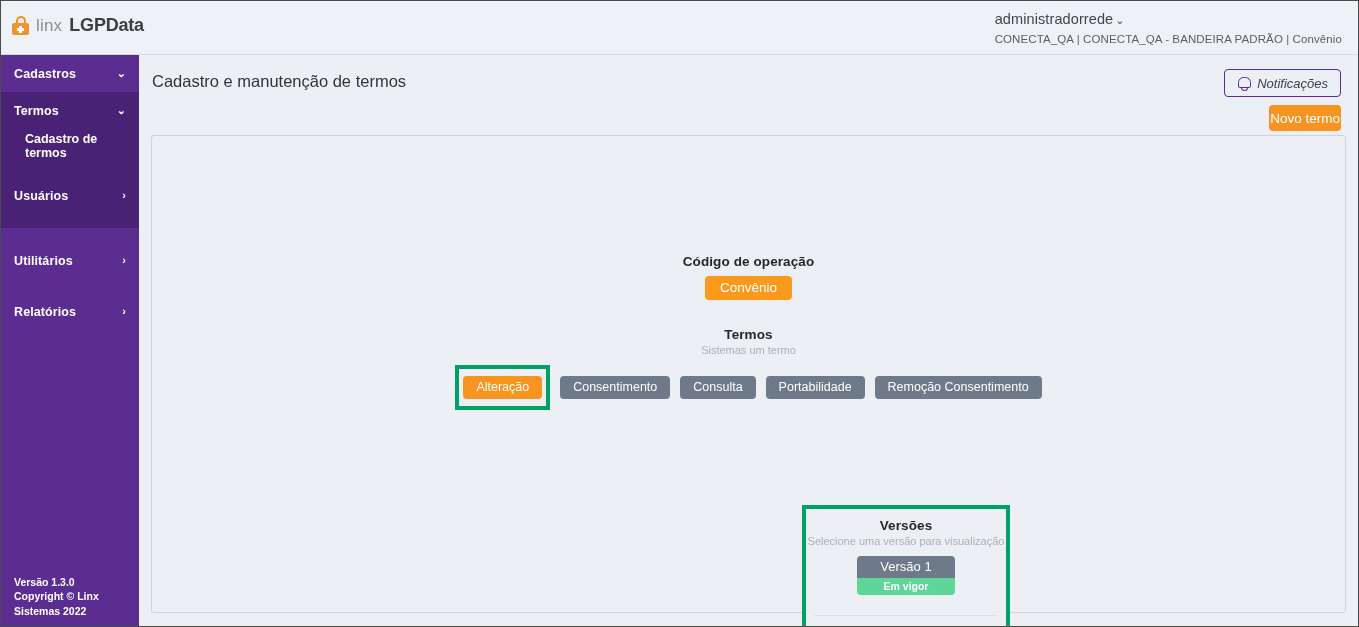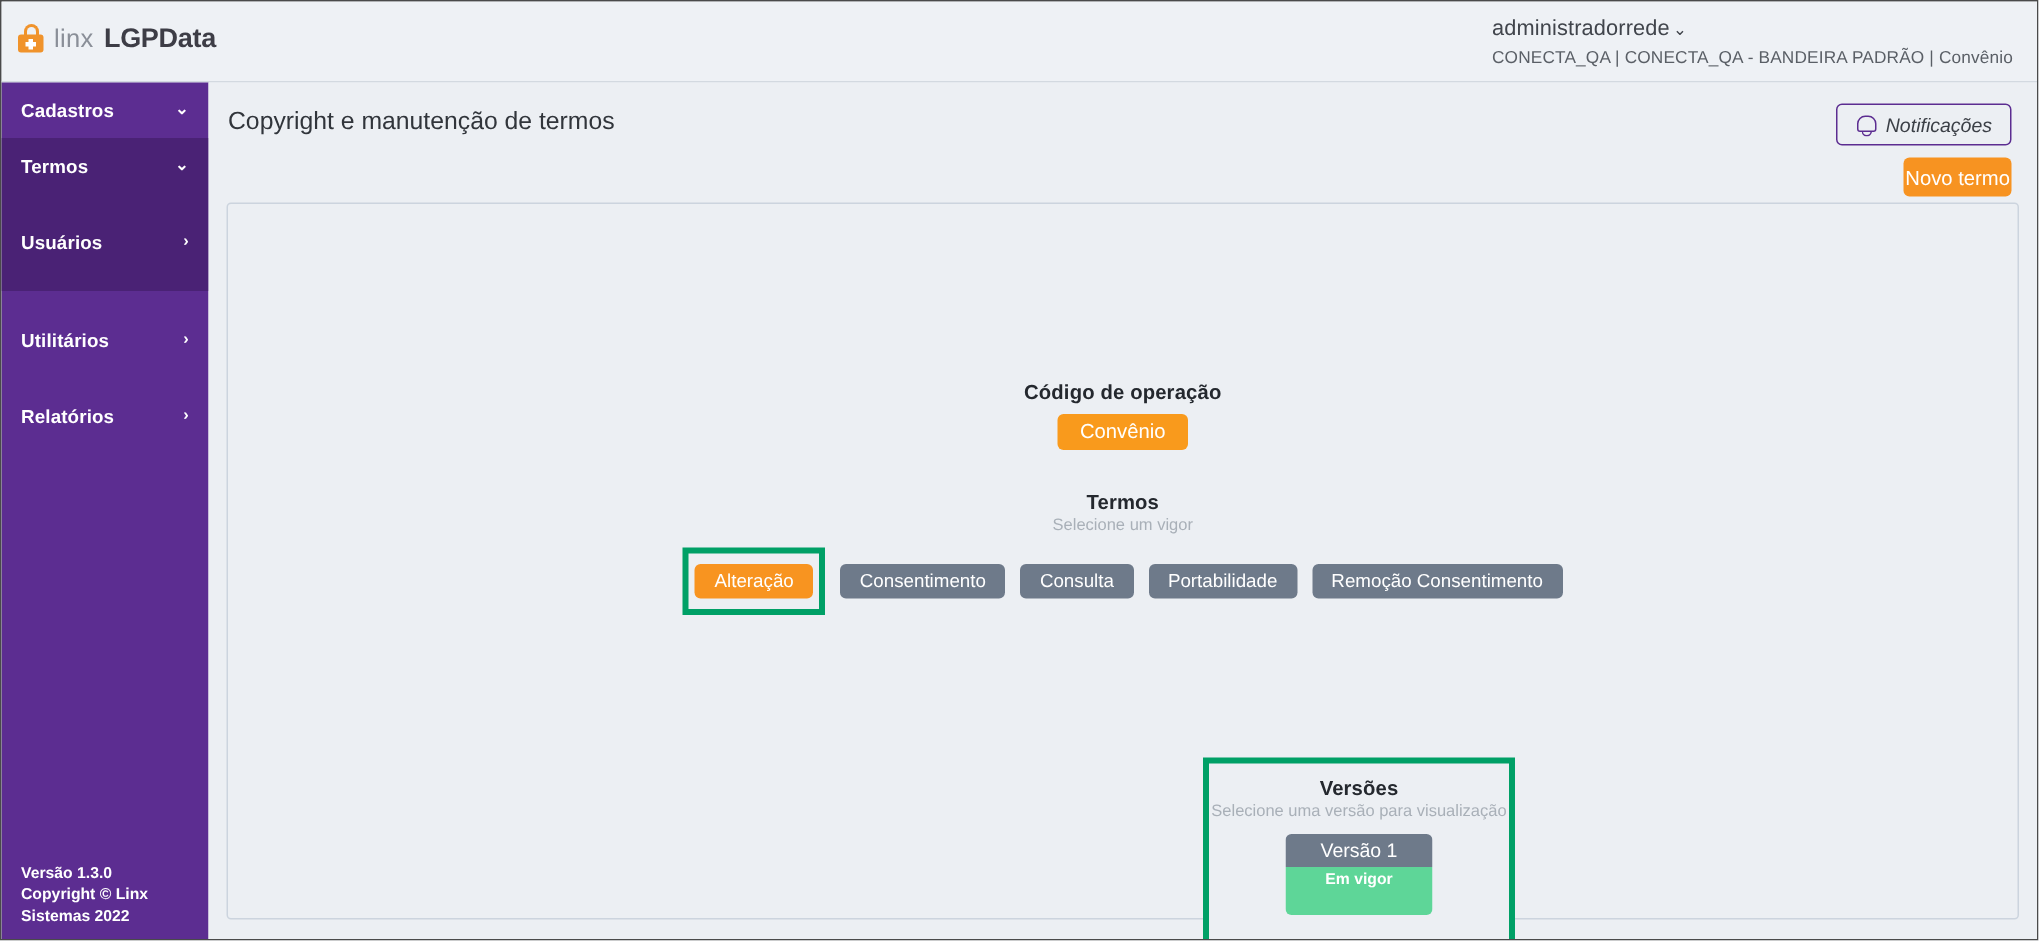--- a/index.html
+++ b/index.html
@@ -408,7 +408,7 @@
 
   <main class="main">
 
-    <div class="page-title">Copyright e manutenção de termos</div>
+    <div class="page-title">Cadastro e manutenção de termos</div>
 
     <button class="notif-btn">
       <span class="bell"></span>

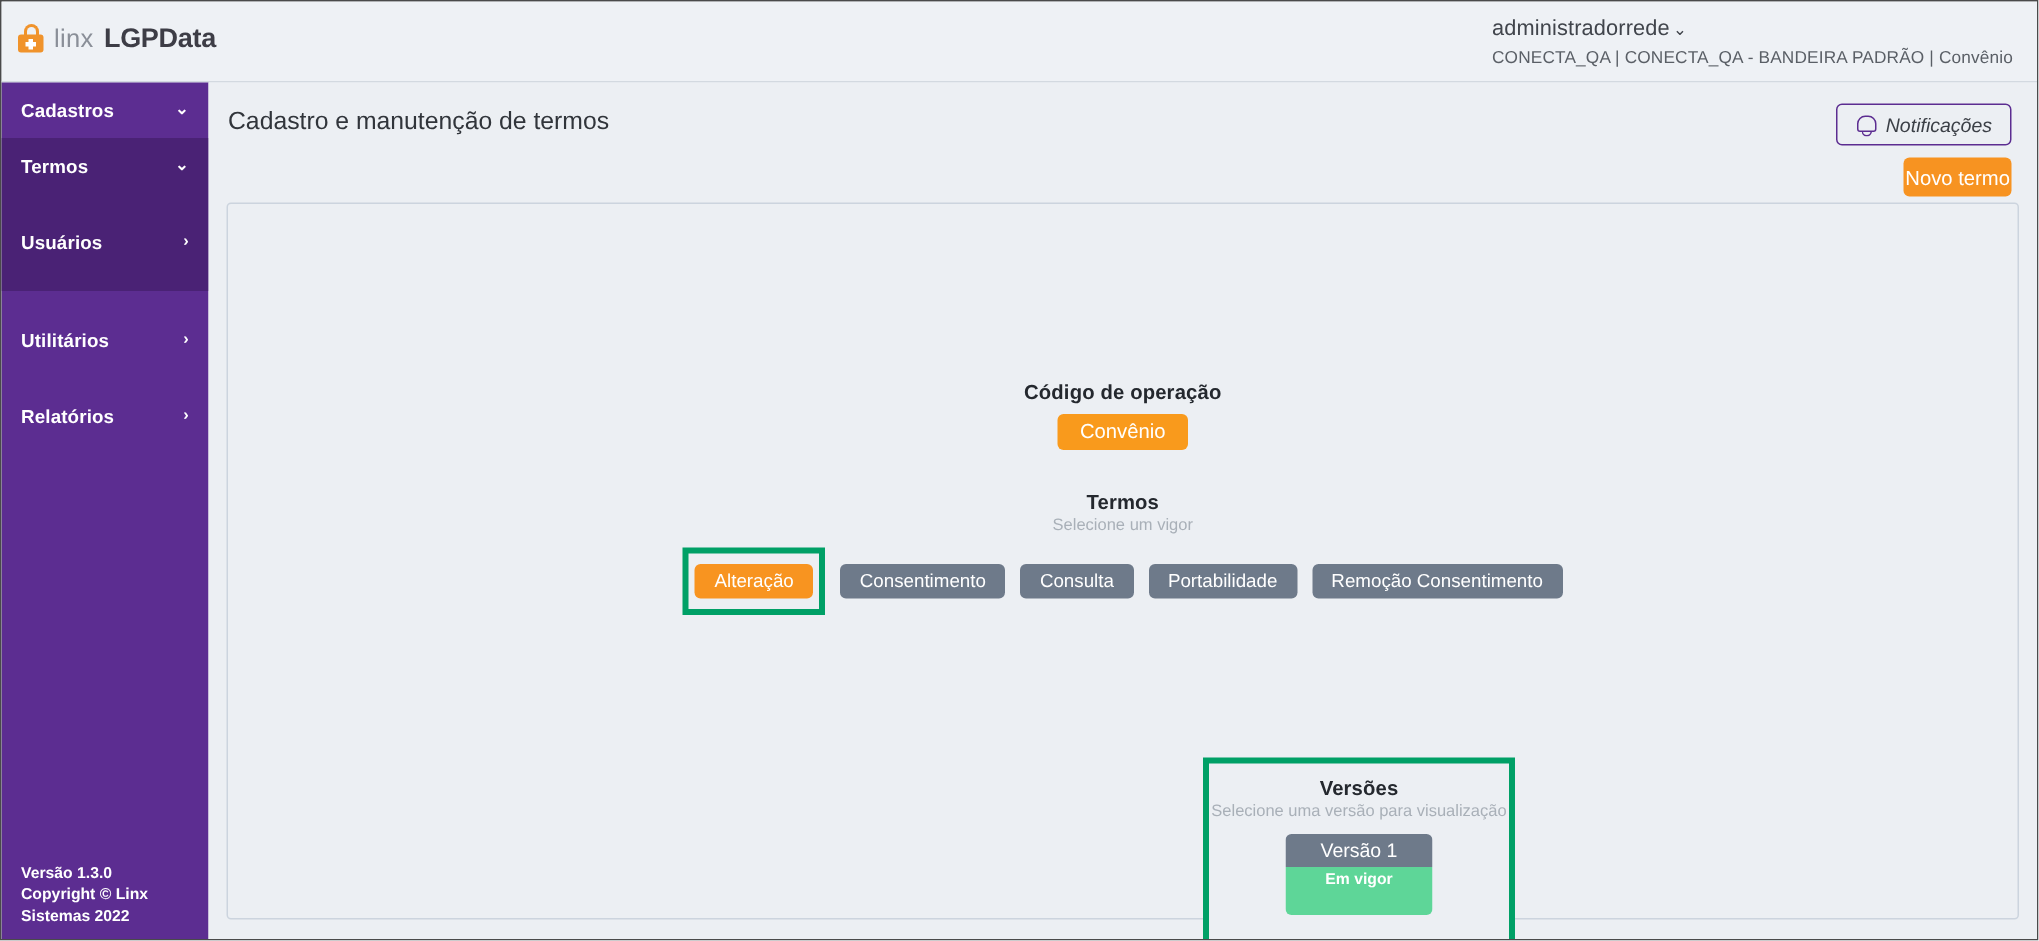--- a/index.html
+++ b/index.html
@@ -375,6 +375,9 @@
         <span class="chev">⌄</span>
       </div>
 
+      <div class="nav-sub">
+        <span>Cadastro de termos</span>
+      </div>
 
       <div class="nav-spacer"></div>
 

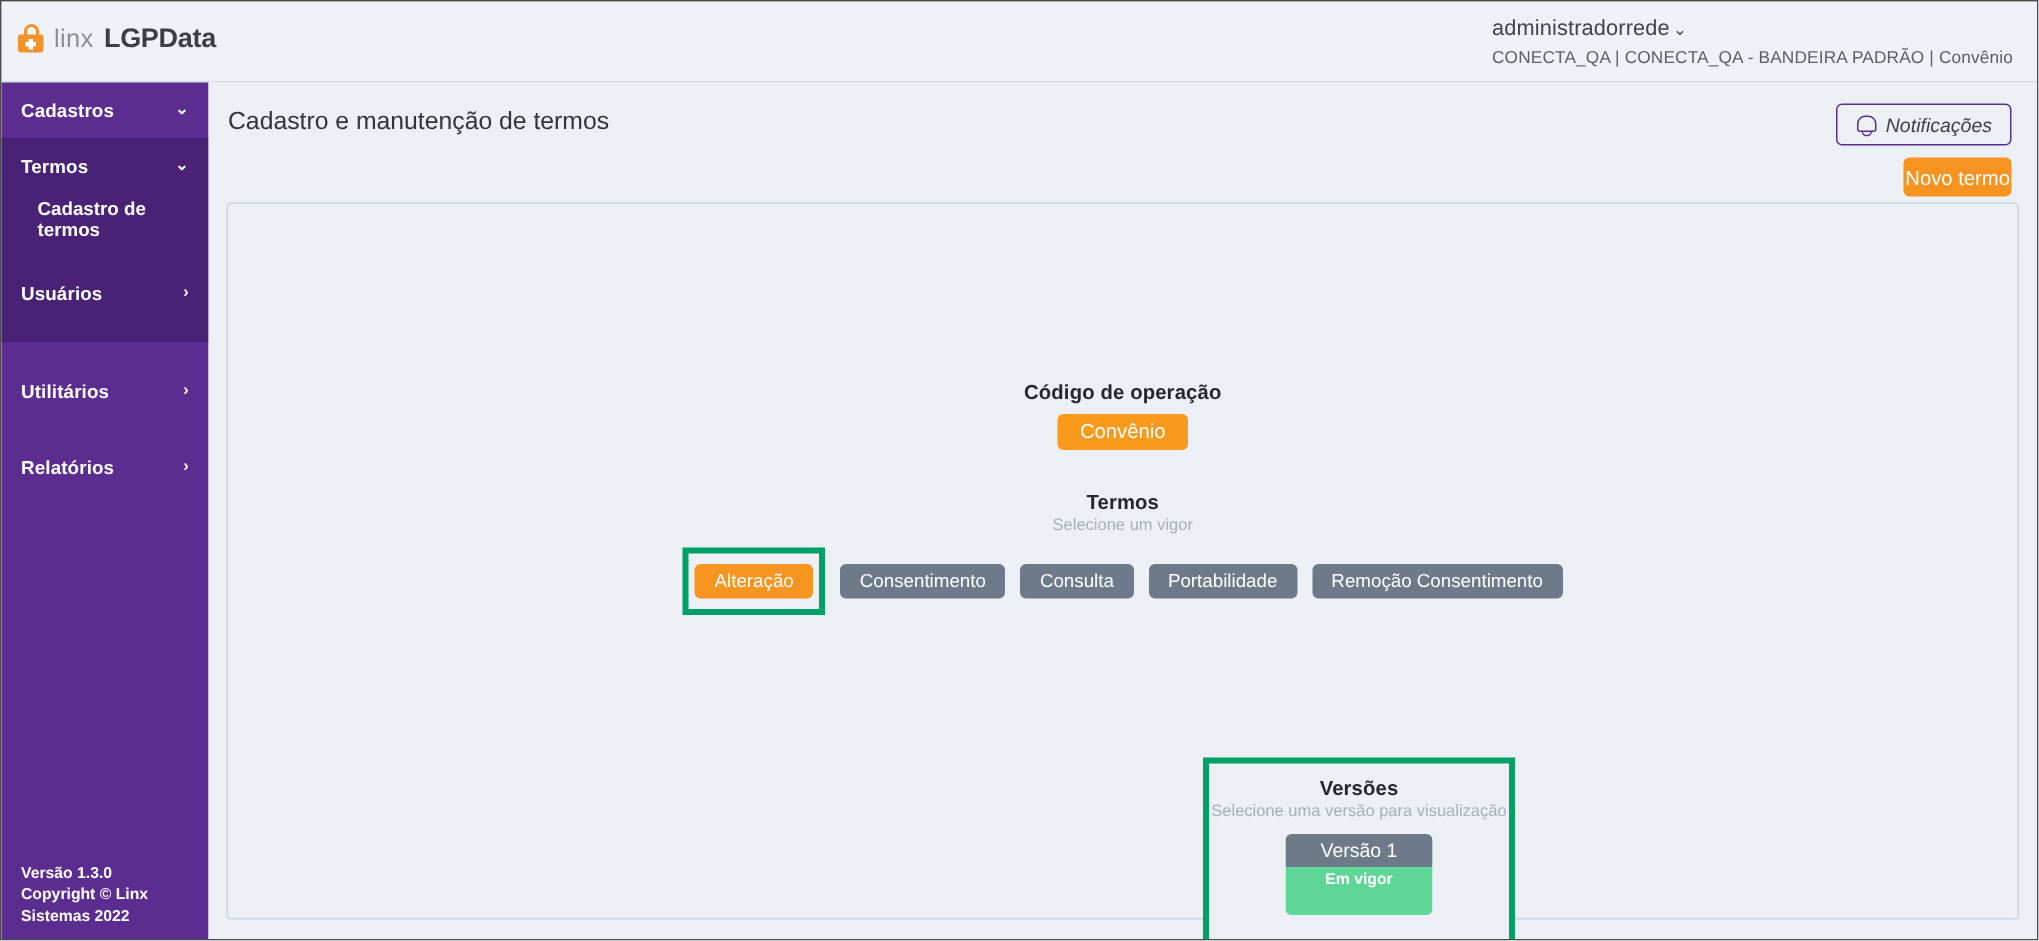--- a/index.html
+++ b/index.html
@@ -431,7 +431,7 @@
 
         <div class="termos-block">
           <div class="section-label">Termos</div>
-          <div class="section-hint">Selecione um vigor</div>
+          <div class="section-hint">Sistemas um termo</div>
 
           <div class="termos-row">
             <span class="hl-wrap">

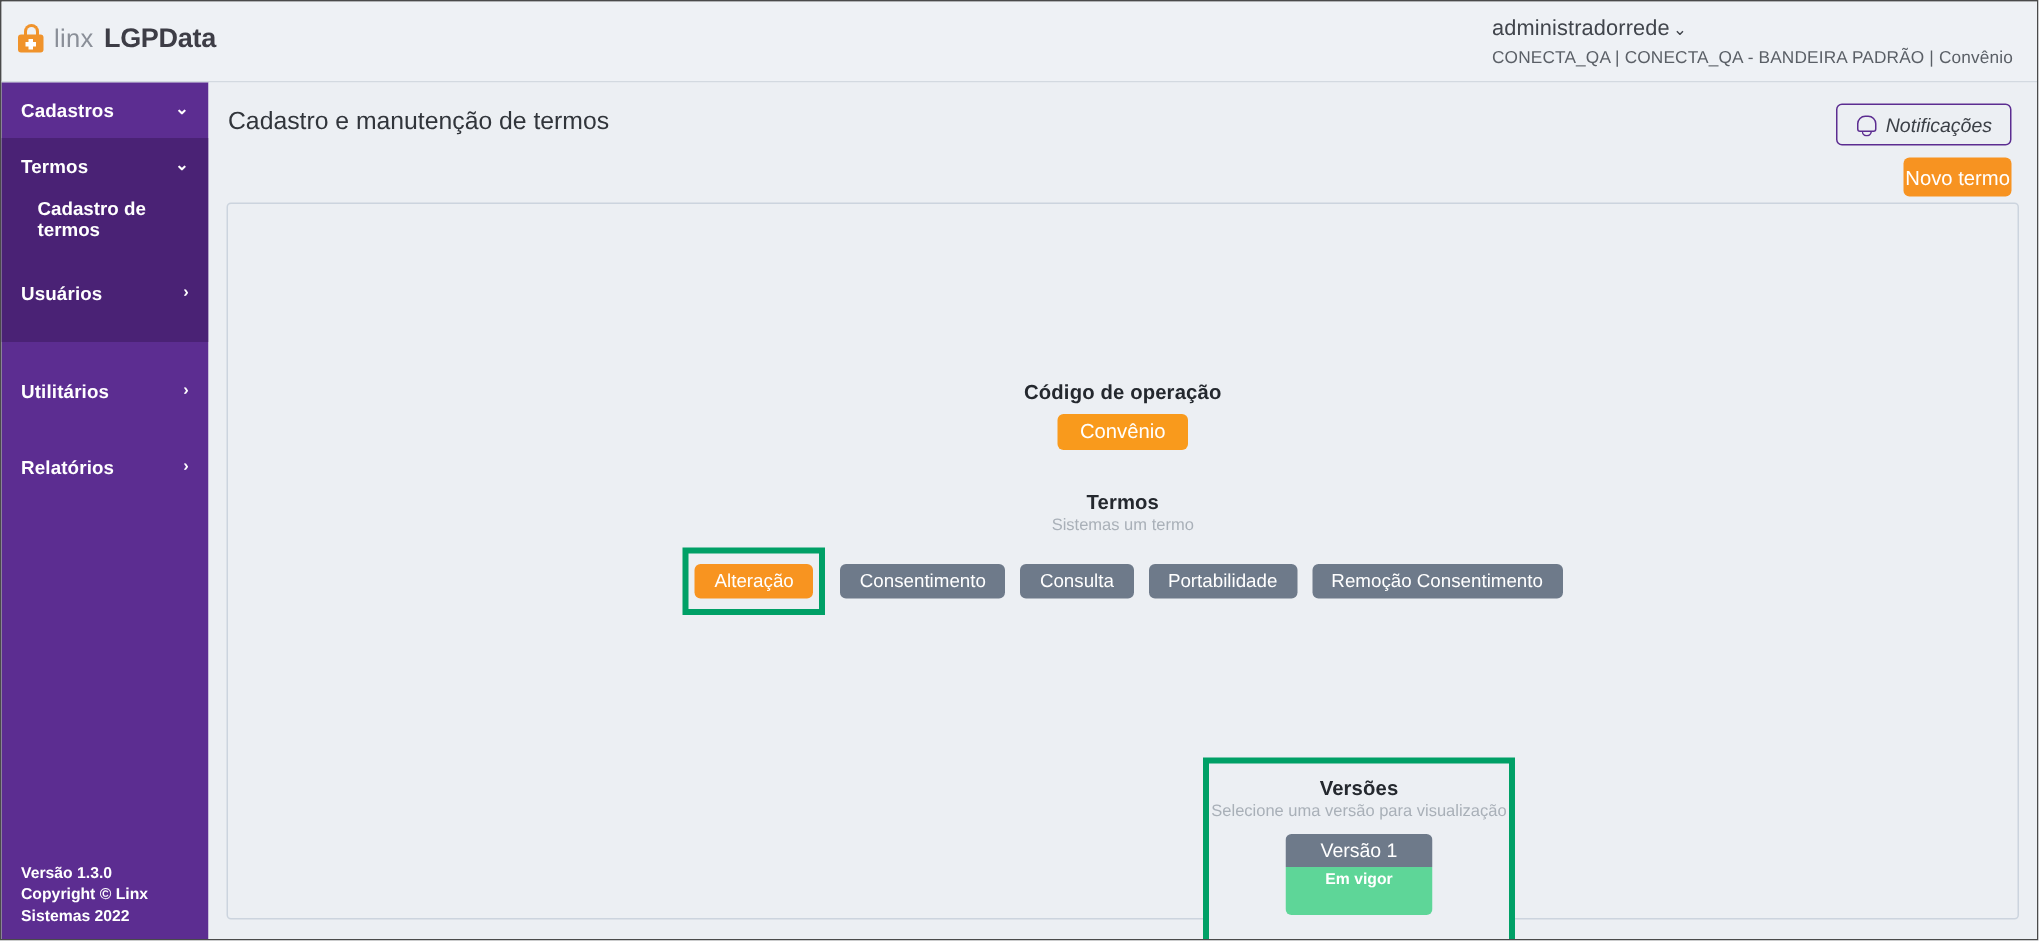--- a/index.html
+++ b/index.html
@@ -330,7 +330,7 @@
     color: #ffffff;
     font-size: 10.5px;
     font-weight: 700;
-    padding: 2px 0 18px;
+    padding: 2px 0 3px;
   }
   .vdivider {
     margin: 16px 8px 0;

